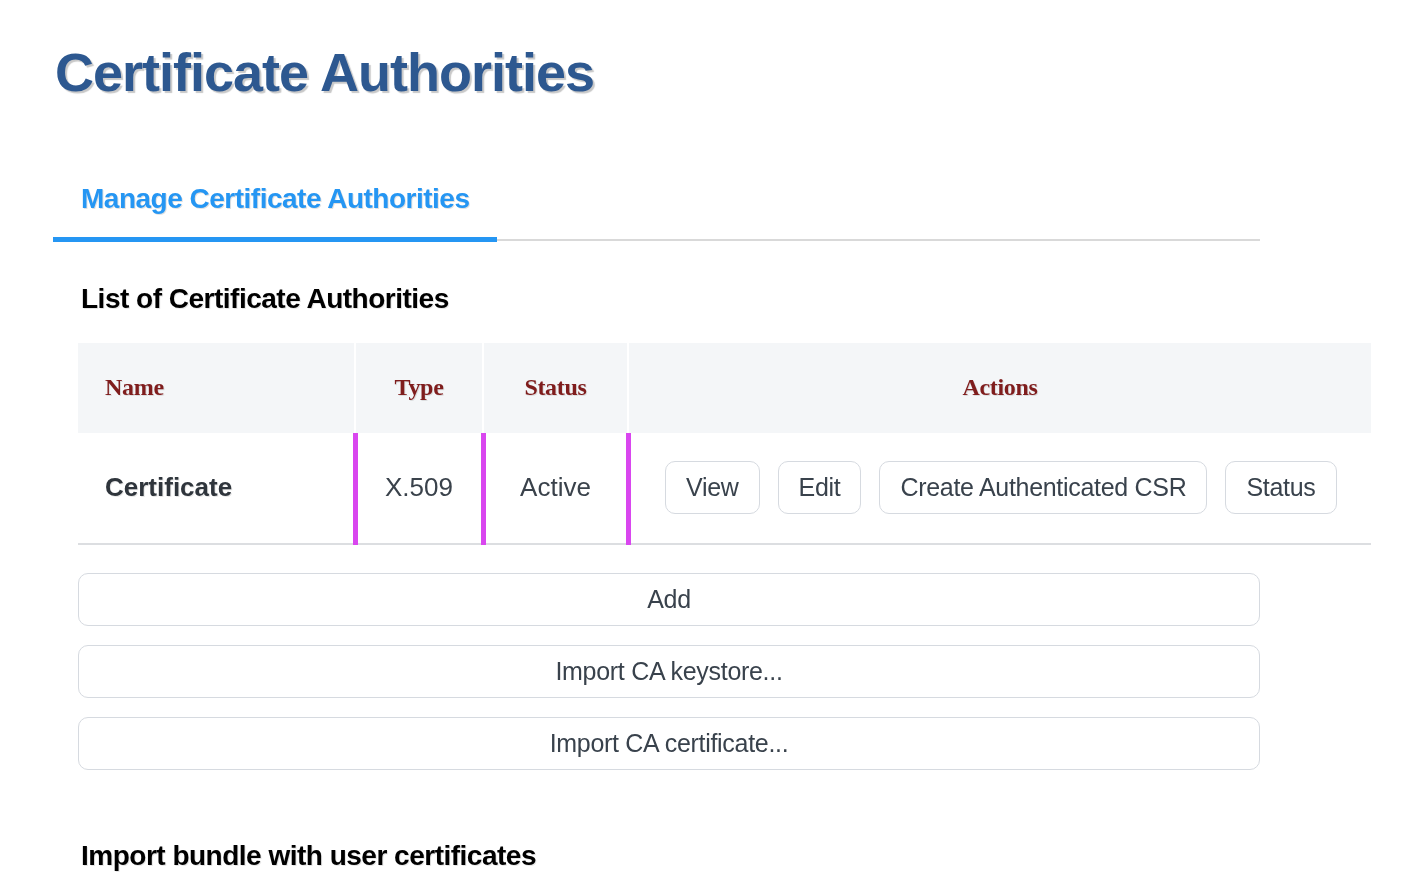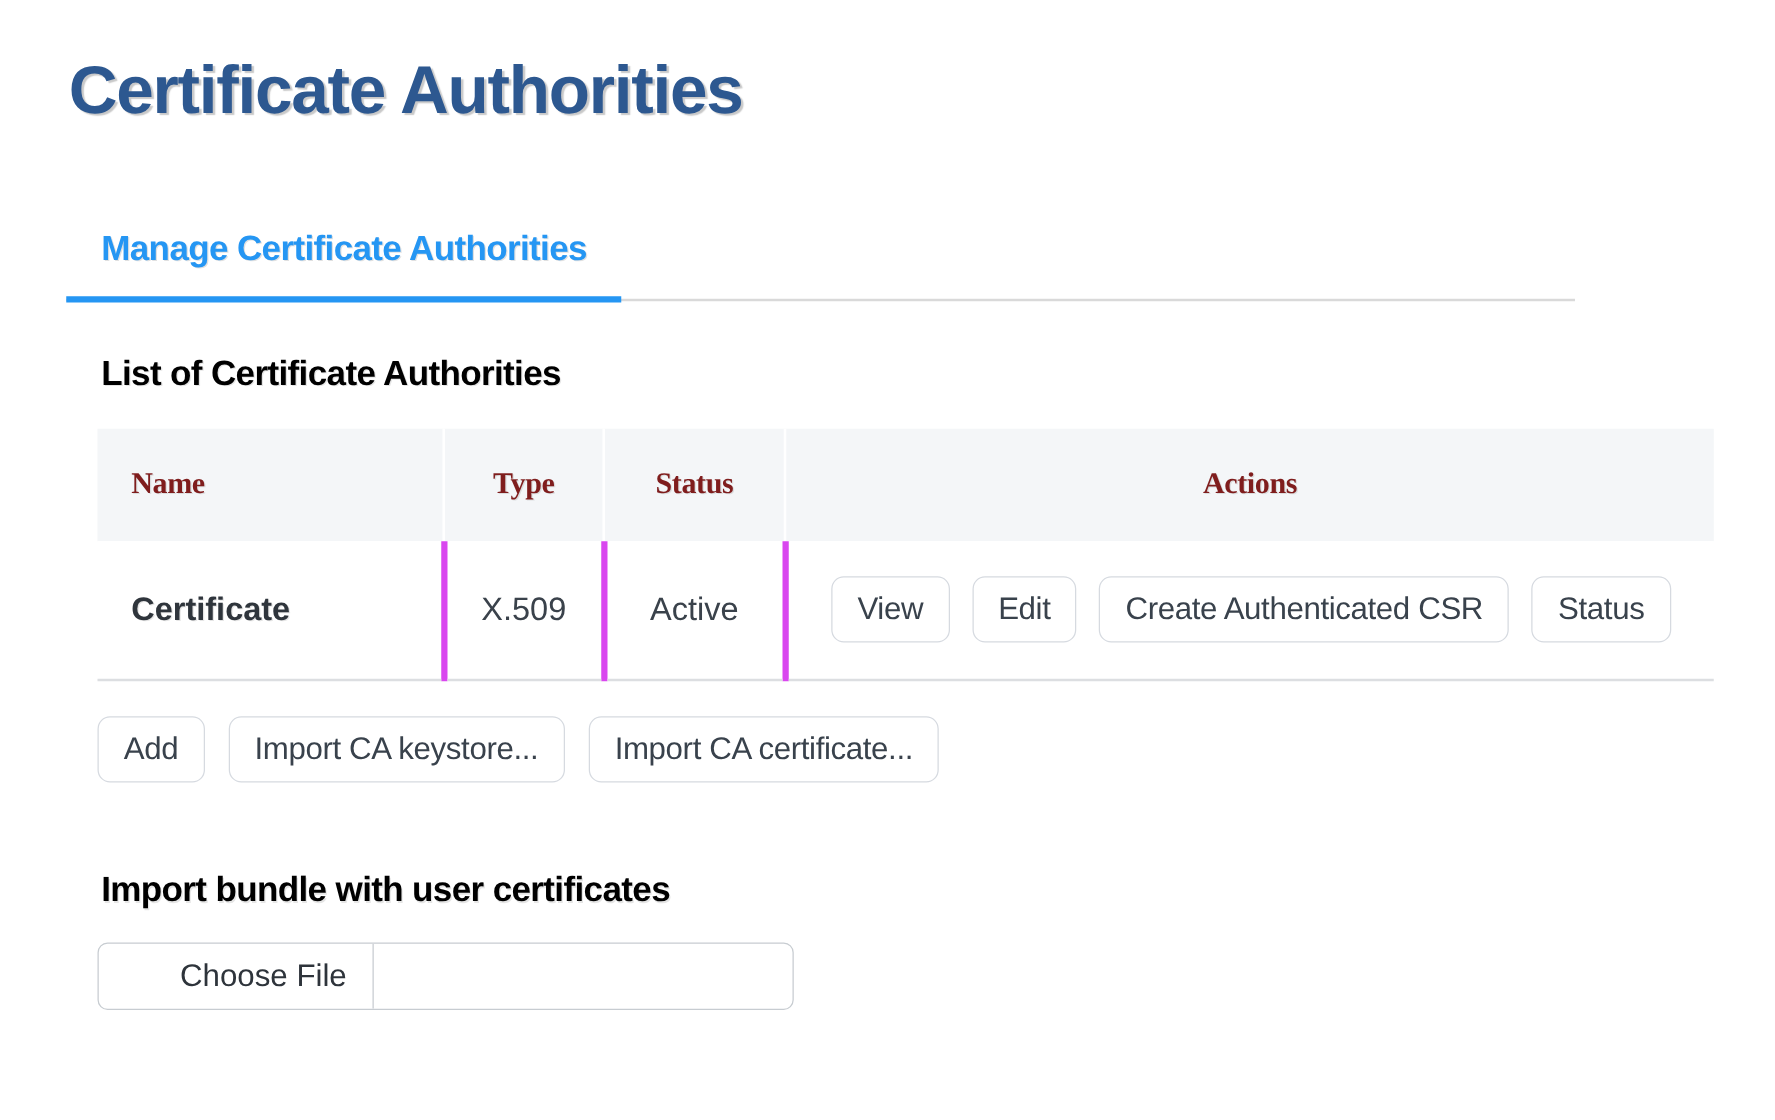--- a/index.html
+++ b/index.html
@@ -126,6 +126,7 @@
     display: flex;
     gap: 19px;
     margin: 28px 0 0 78px;
+    flex-direction: column;
   }
 
   

